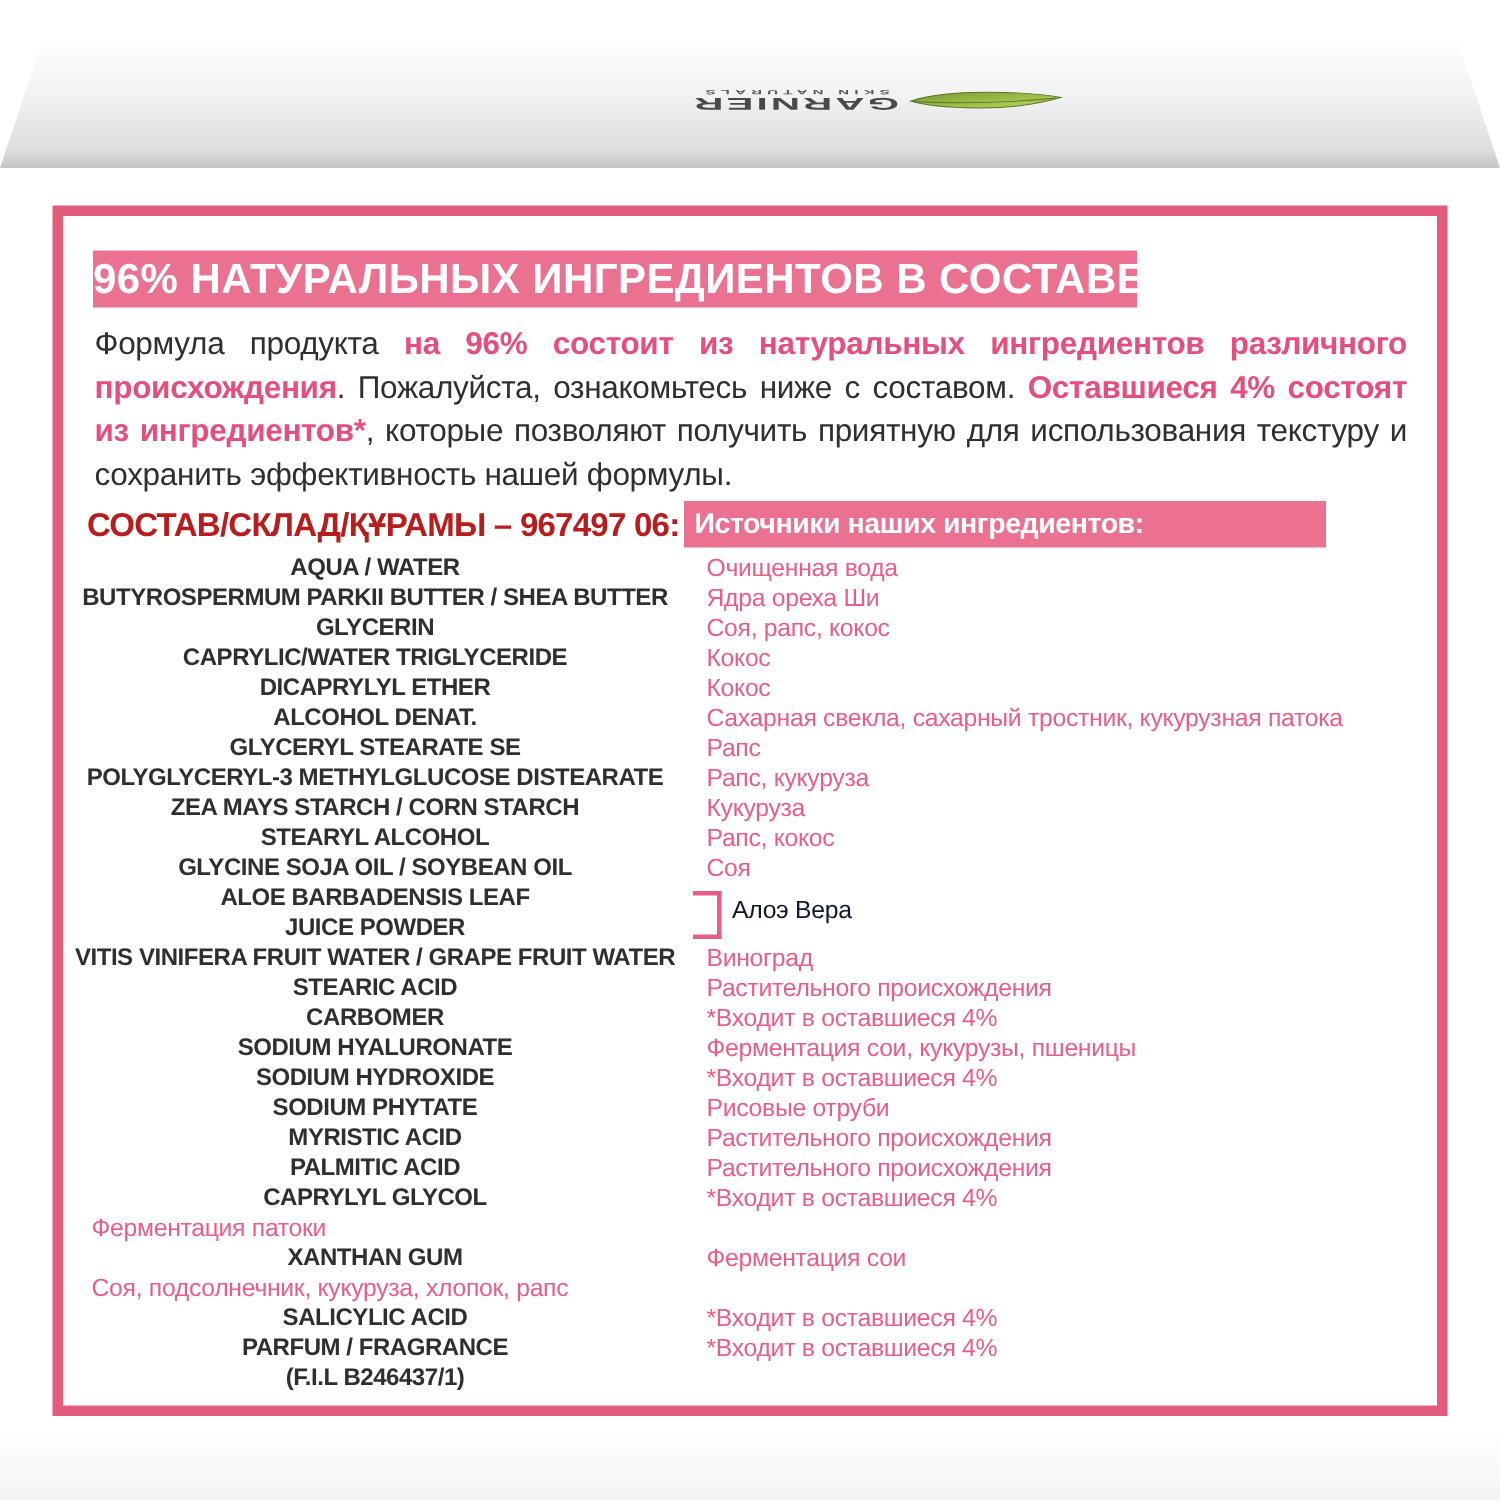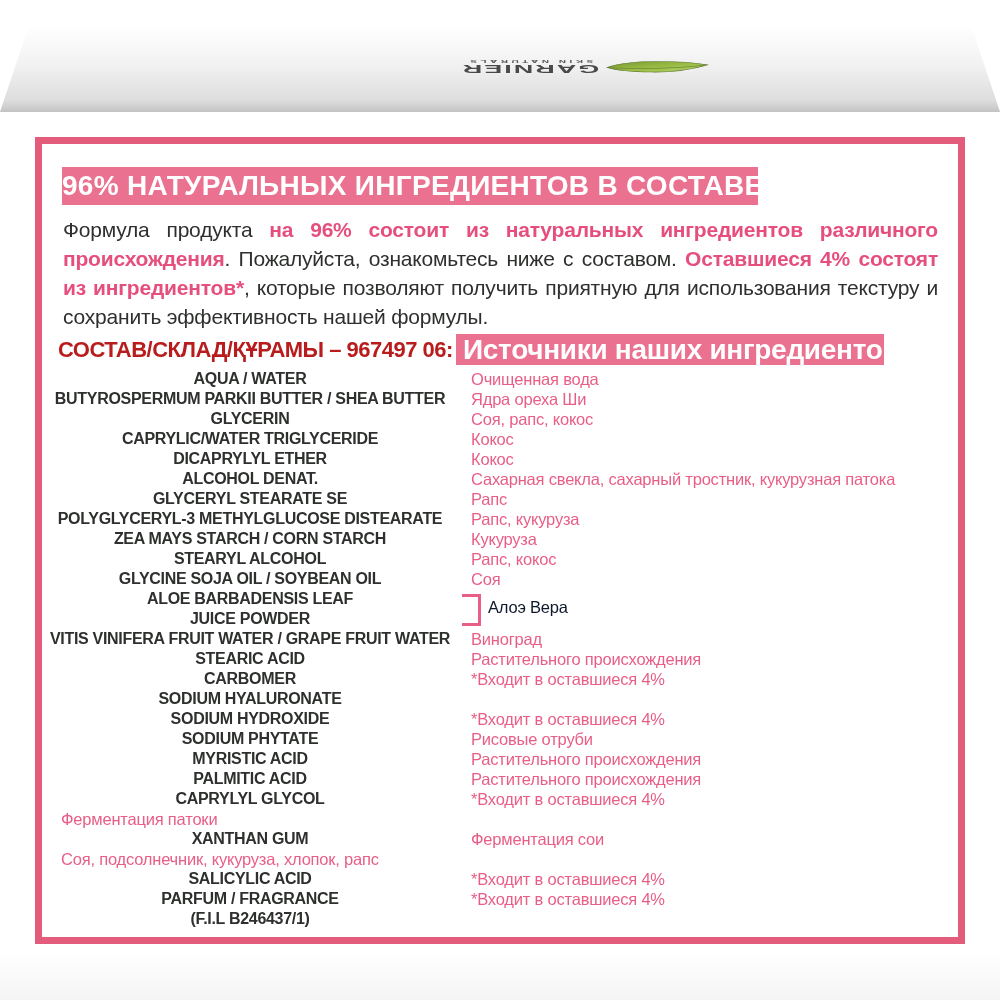--- a/index.html
+++ b/index.html
@@ -67,7 +67,7 @@
   .sources-header {
     position: absolute; left: 456px; top: 334px; width: 428px; height: 31px;
     background: #eb7190; color: #ffffff; font-weight: bold;
-    font-size: 28px; line-height: 31px; padding-left: 7px;
+    font-size: 19px; line-height: 31px; padding-left: 7px;
     letter-spacing: -0.3px; box-sizing: border-box; white-space: nowrap;
   }
 

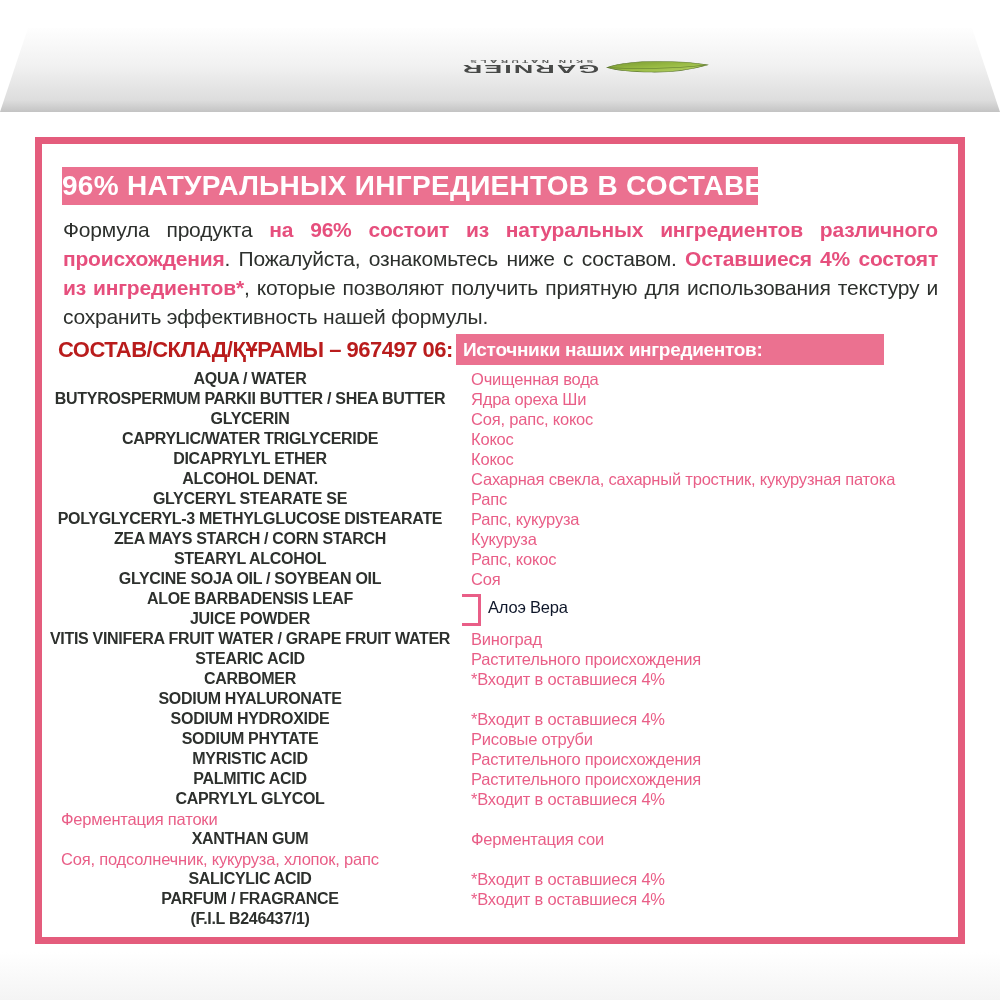--- a/index.html
+++ b/index.html
@@ -196,6 +196,7 @@
     </div>
     <div class="row">
       <div class="ing">SODIUM HYALURONATE</div>
+      <div class="src">Ферментация сои, кукурузы, пшеницы</div>
     </div>
     <div class="row">
       <div class="ing">SODIUM HYDROXIDE</div>

